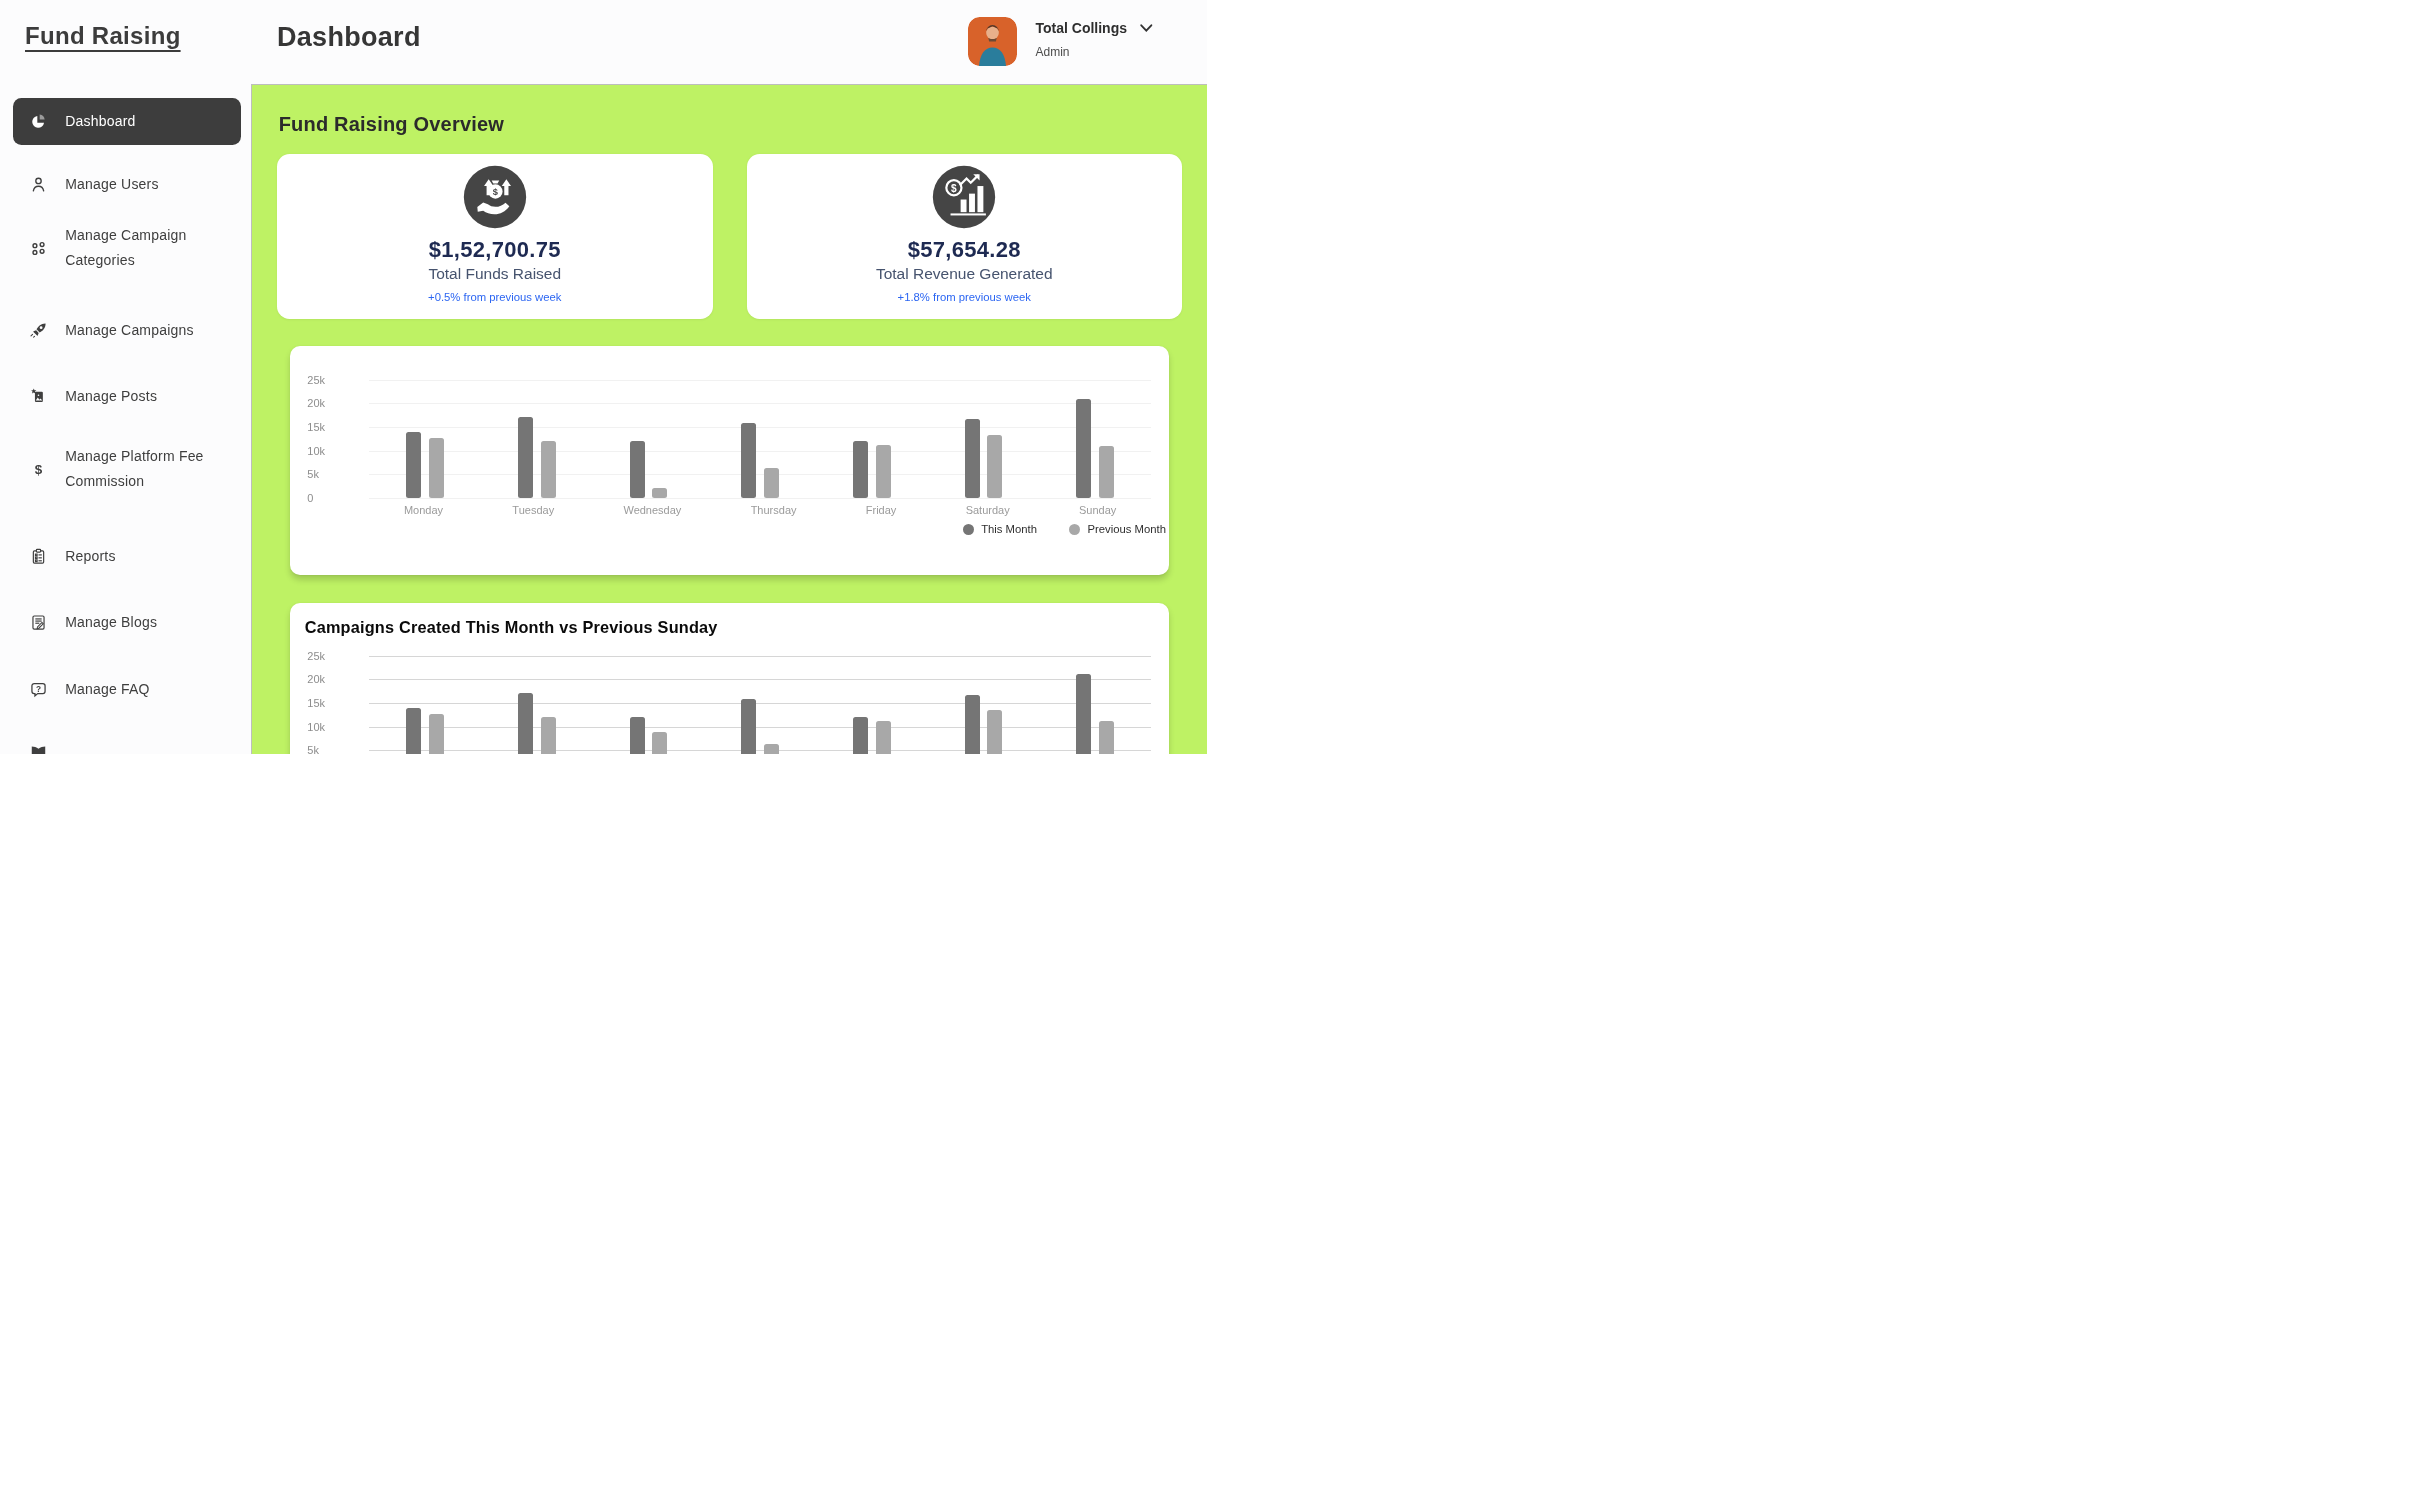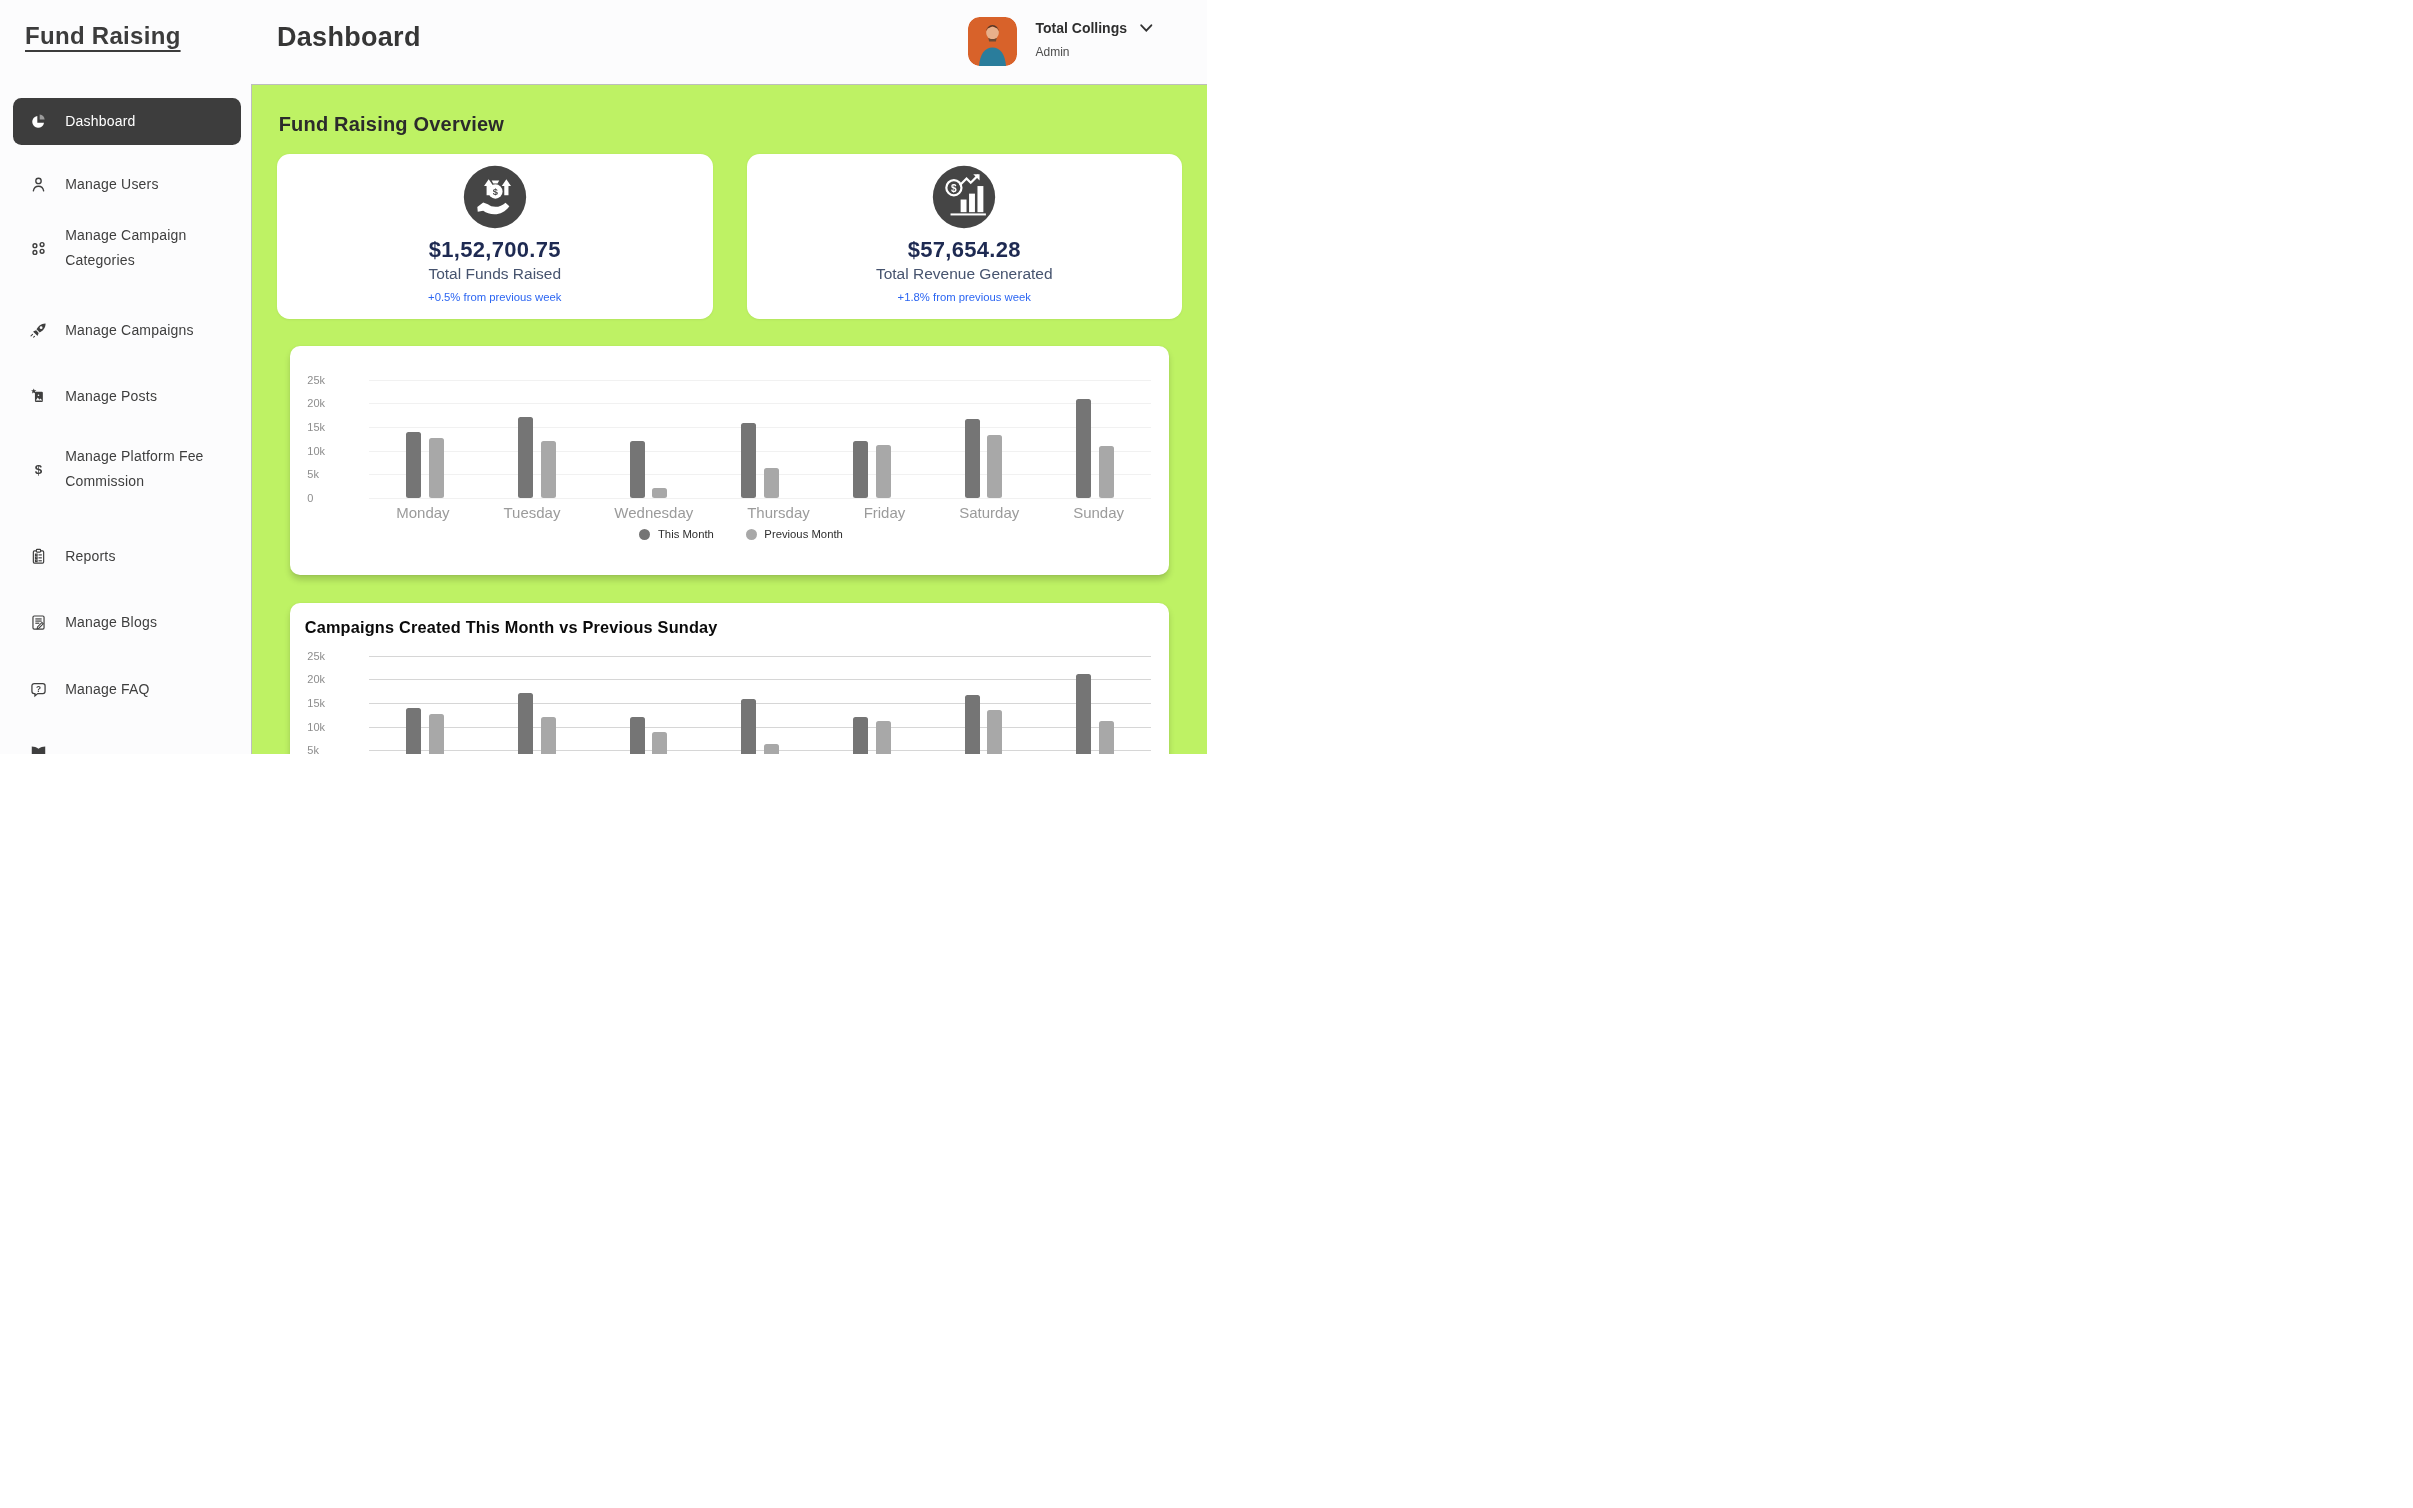--- a/index.html
+++ b/index.html
@@ -67,7 +67,7 @@
   .bar-group { display:flex; gap:7.5px; align-items:flex-end; }
   .bar { width:15px; border-radius:2.5px; }
   .xlabels { margin-left:68px; display:flex; justify-content:space-around; margin-top:5.9px; }
-  .xlabel { font-size:15px; color:#9b9b9b; }
+  .xlabel { font-size:11px; color:#9b9b9b; }
   .legend { display:flex; justify-content:center; gap:32px; margin-top:7.5px;
     transform:translateX(15px); }
   .legend-item { display:flex; align-items:center; gap:7.5px; cursor:pointer; }

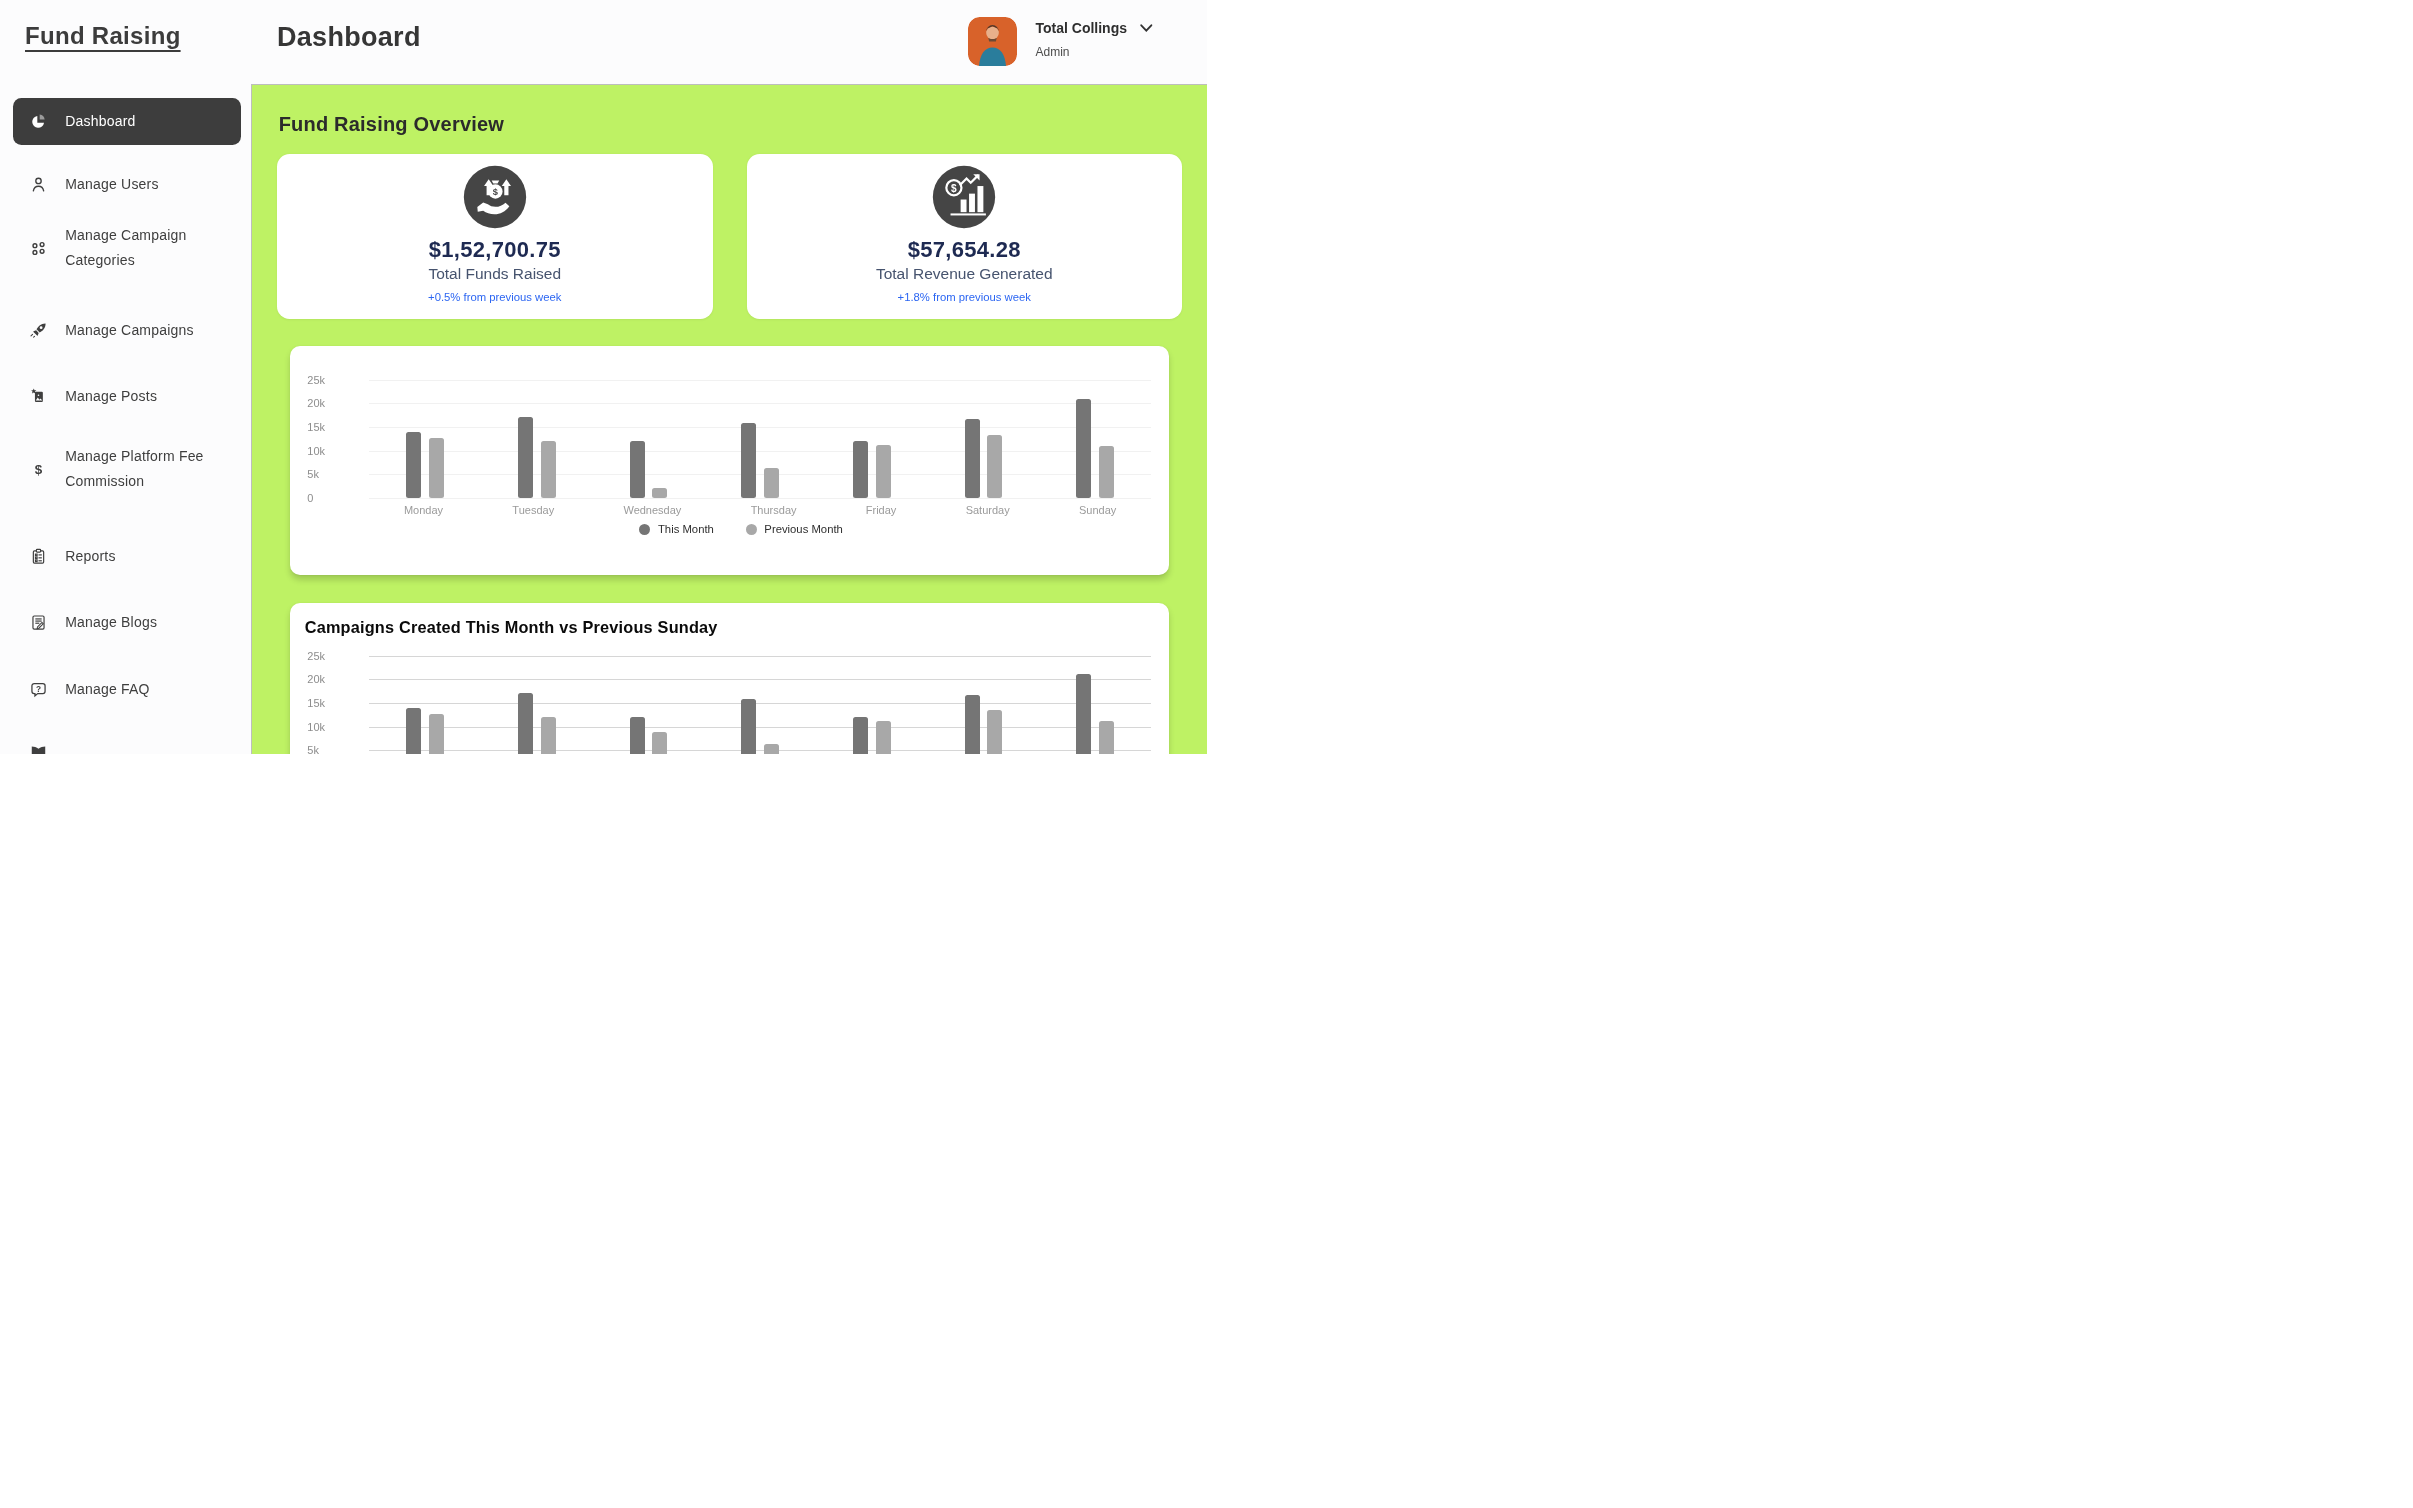--- a/index.html
+++ b/index.html
@@ -68,7 +68,7 @@
   .bar { width:15px; border-radius:2.5px; }
   .xlabels { margin-left:68px; display:flex; justify-content:space-around; margin-top:5.9px; }
   .xlabel { font-size:11px; color:#9b9b9b; }
-  .legend { display:flex; justify-content:center; gap:32px; margin-top:7.5px;
+  .legend { display:flex; justify-content:flex-end; gap:32px; margin-top:7.5px;
     transform:translateX(15px); }
   .legend-item { display:flex; align-items:center; gap:7.5px; cursor:pointer; }
   .legend-dot { width:11px; height:11px; border-radius:50%; }

